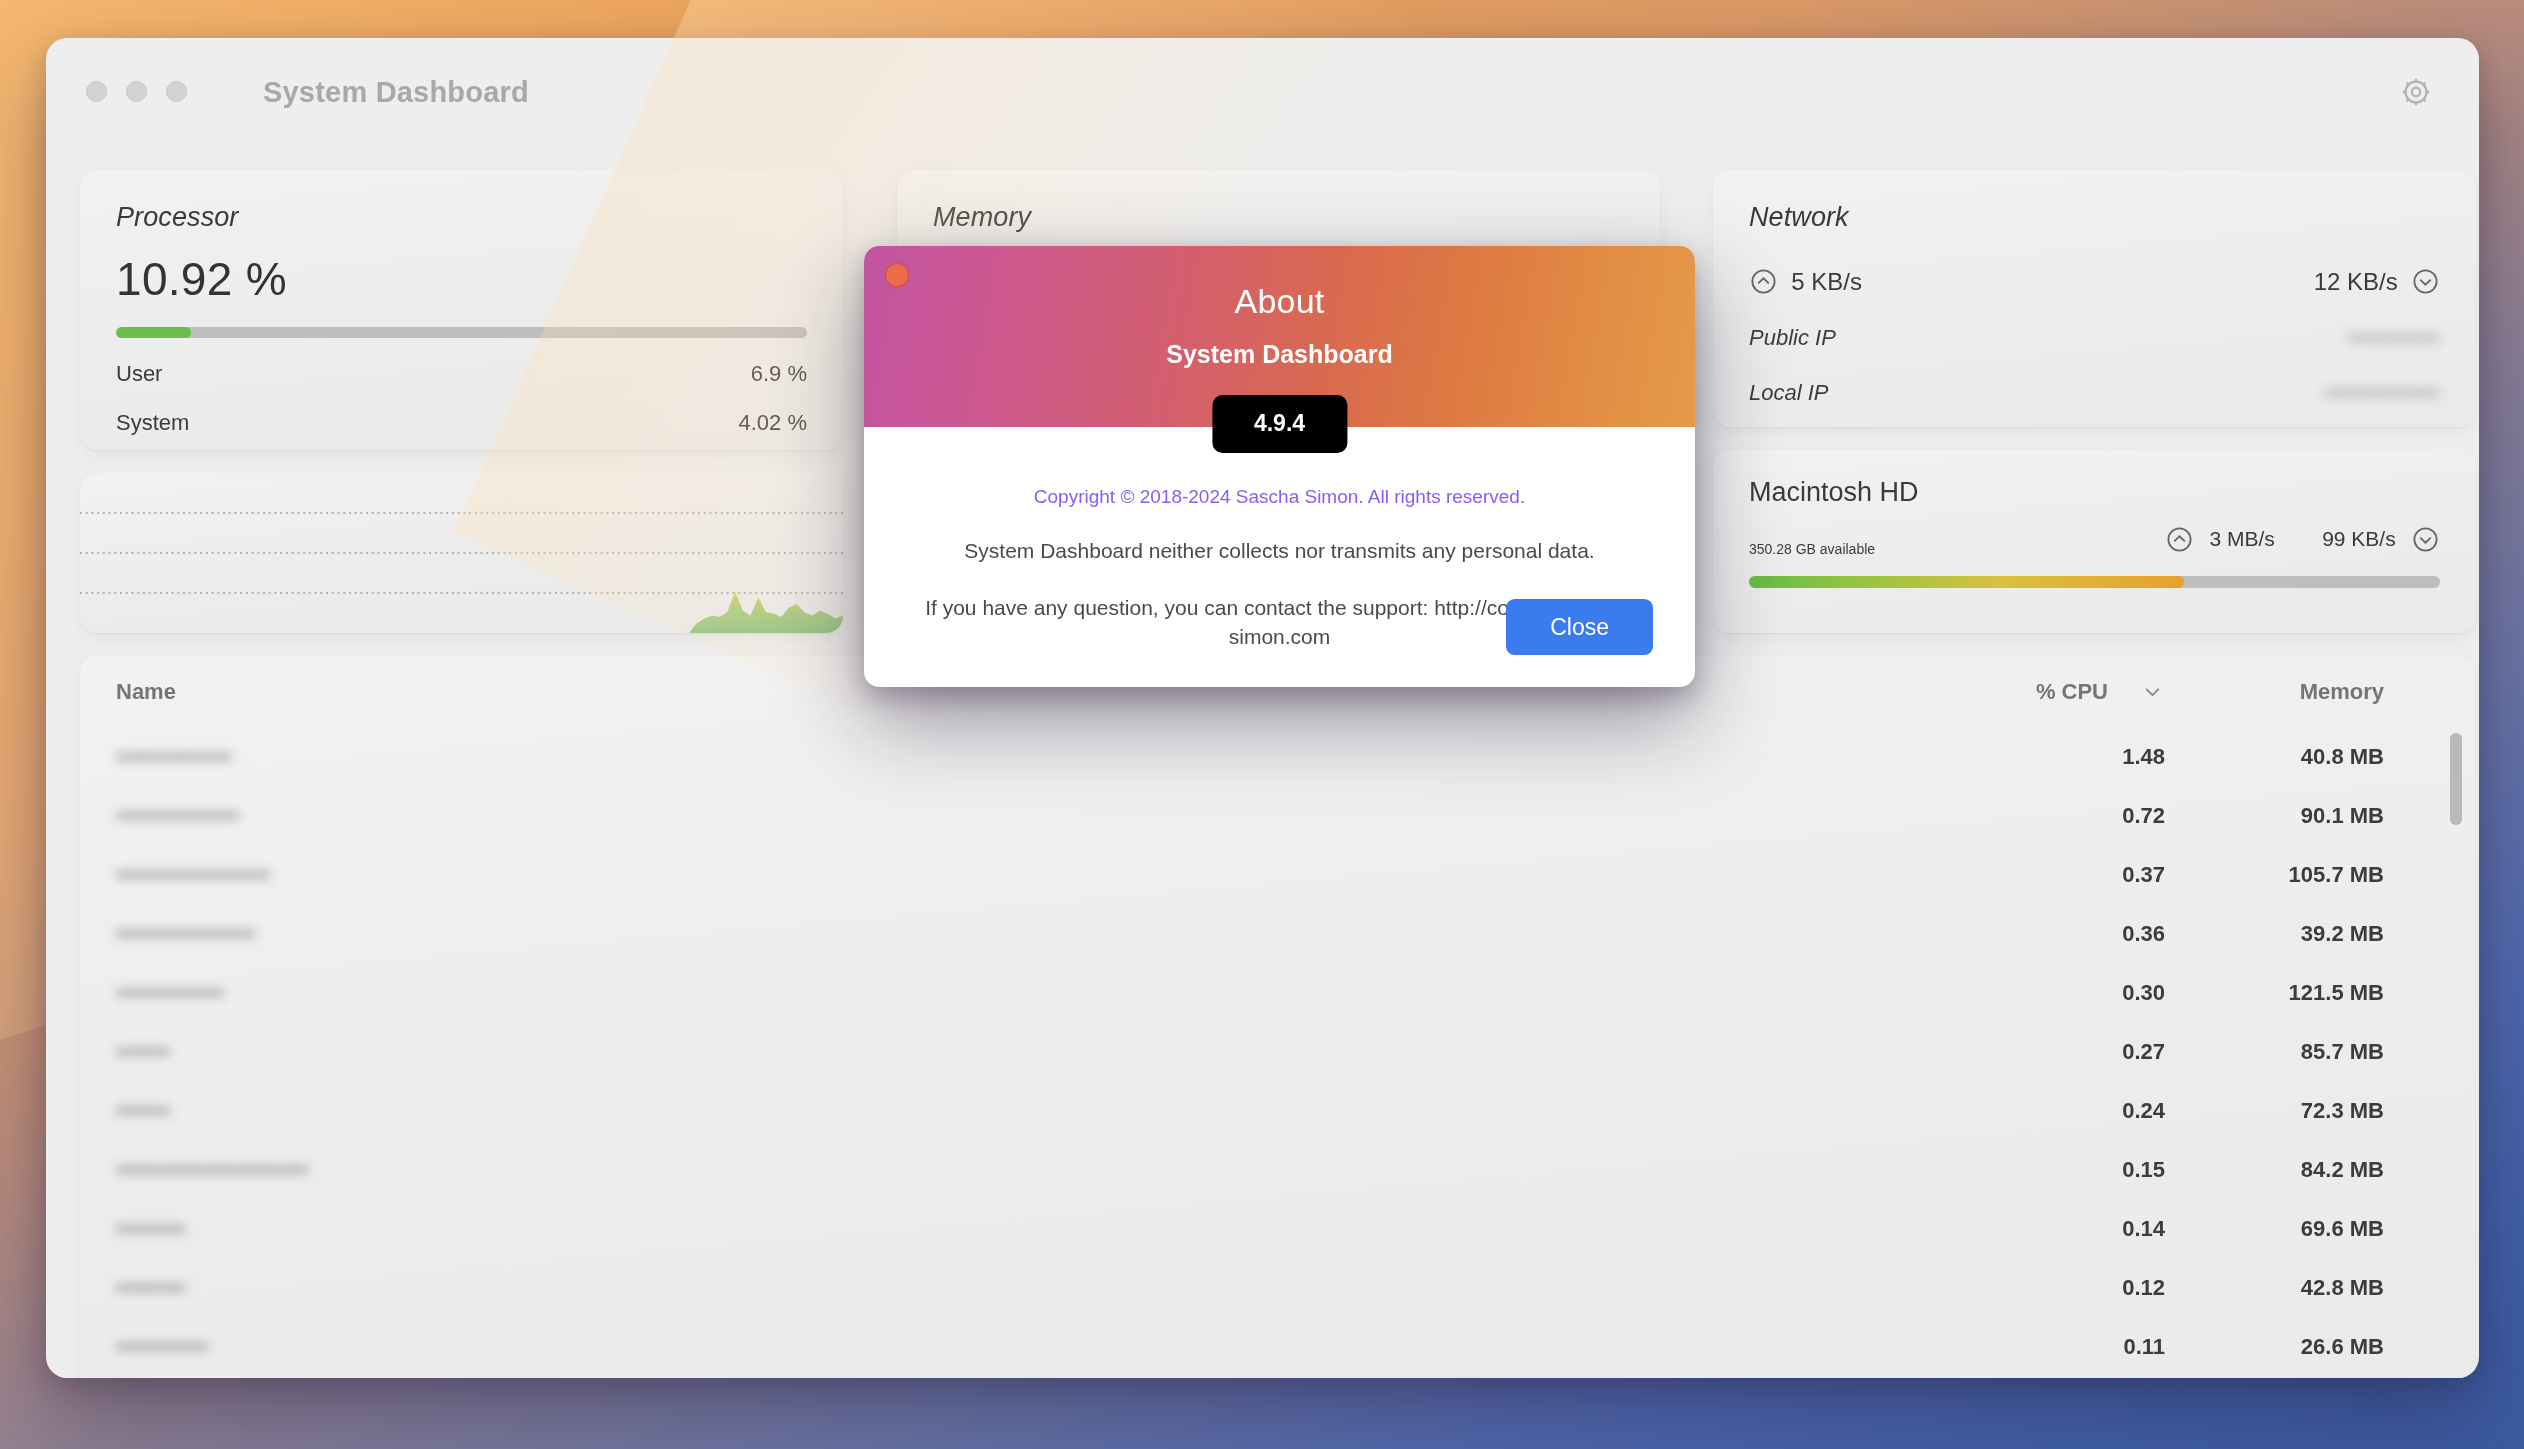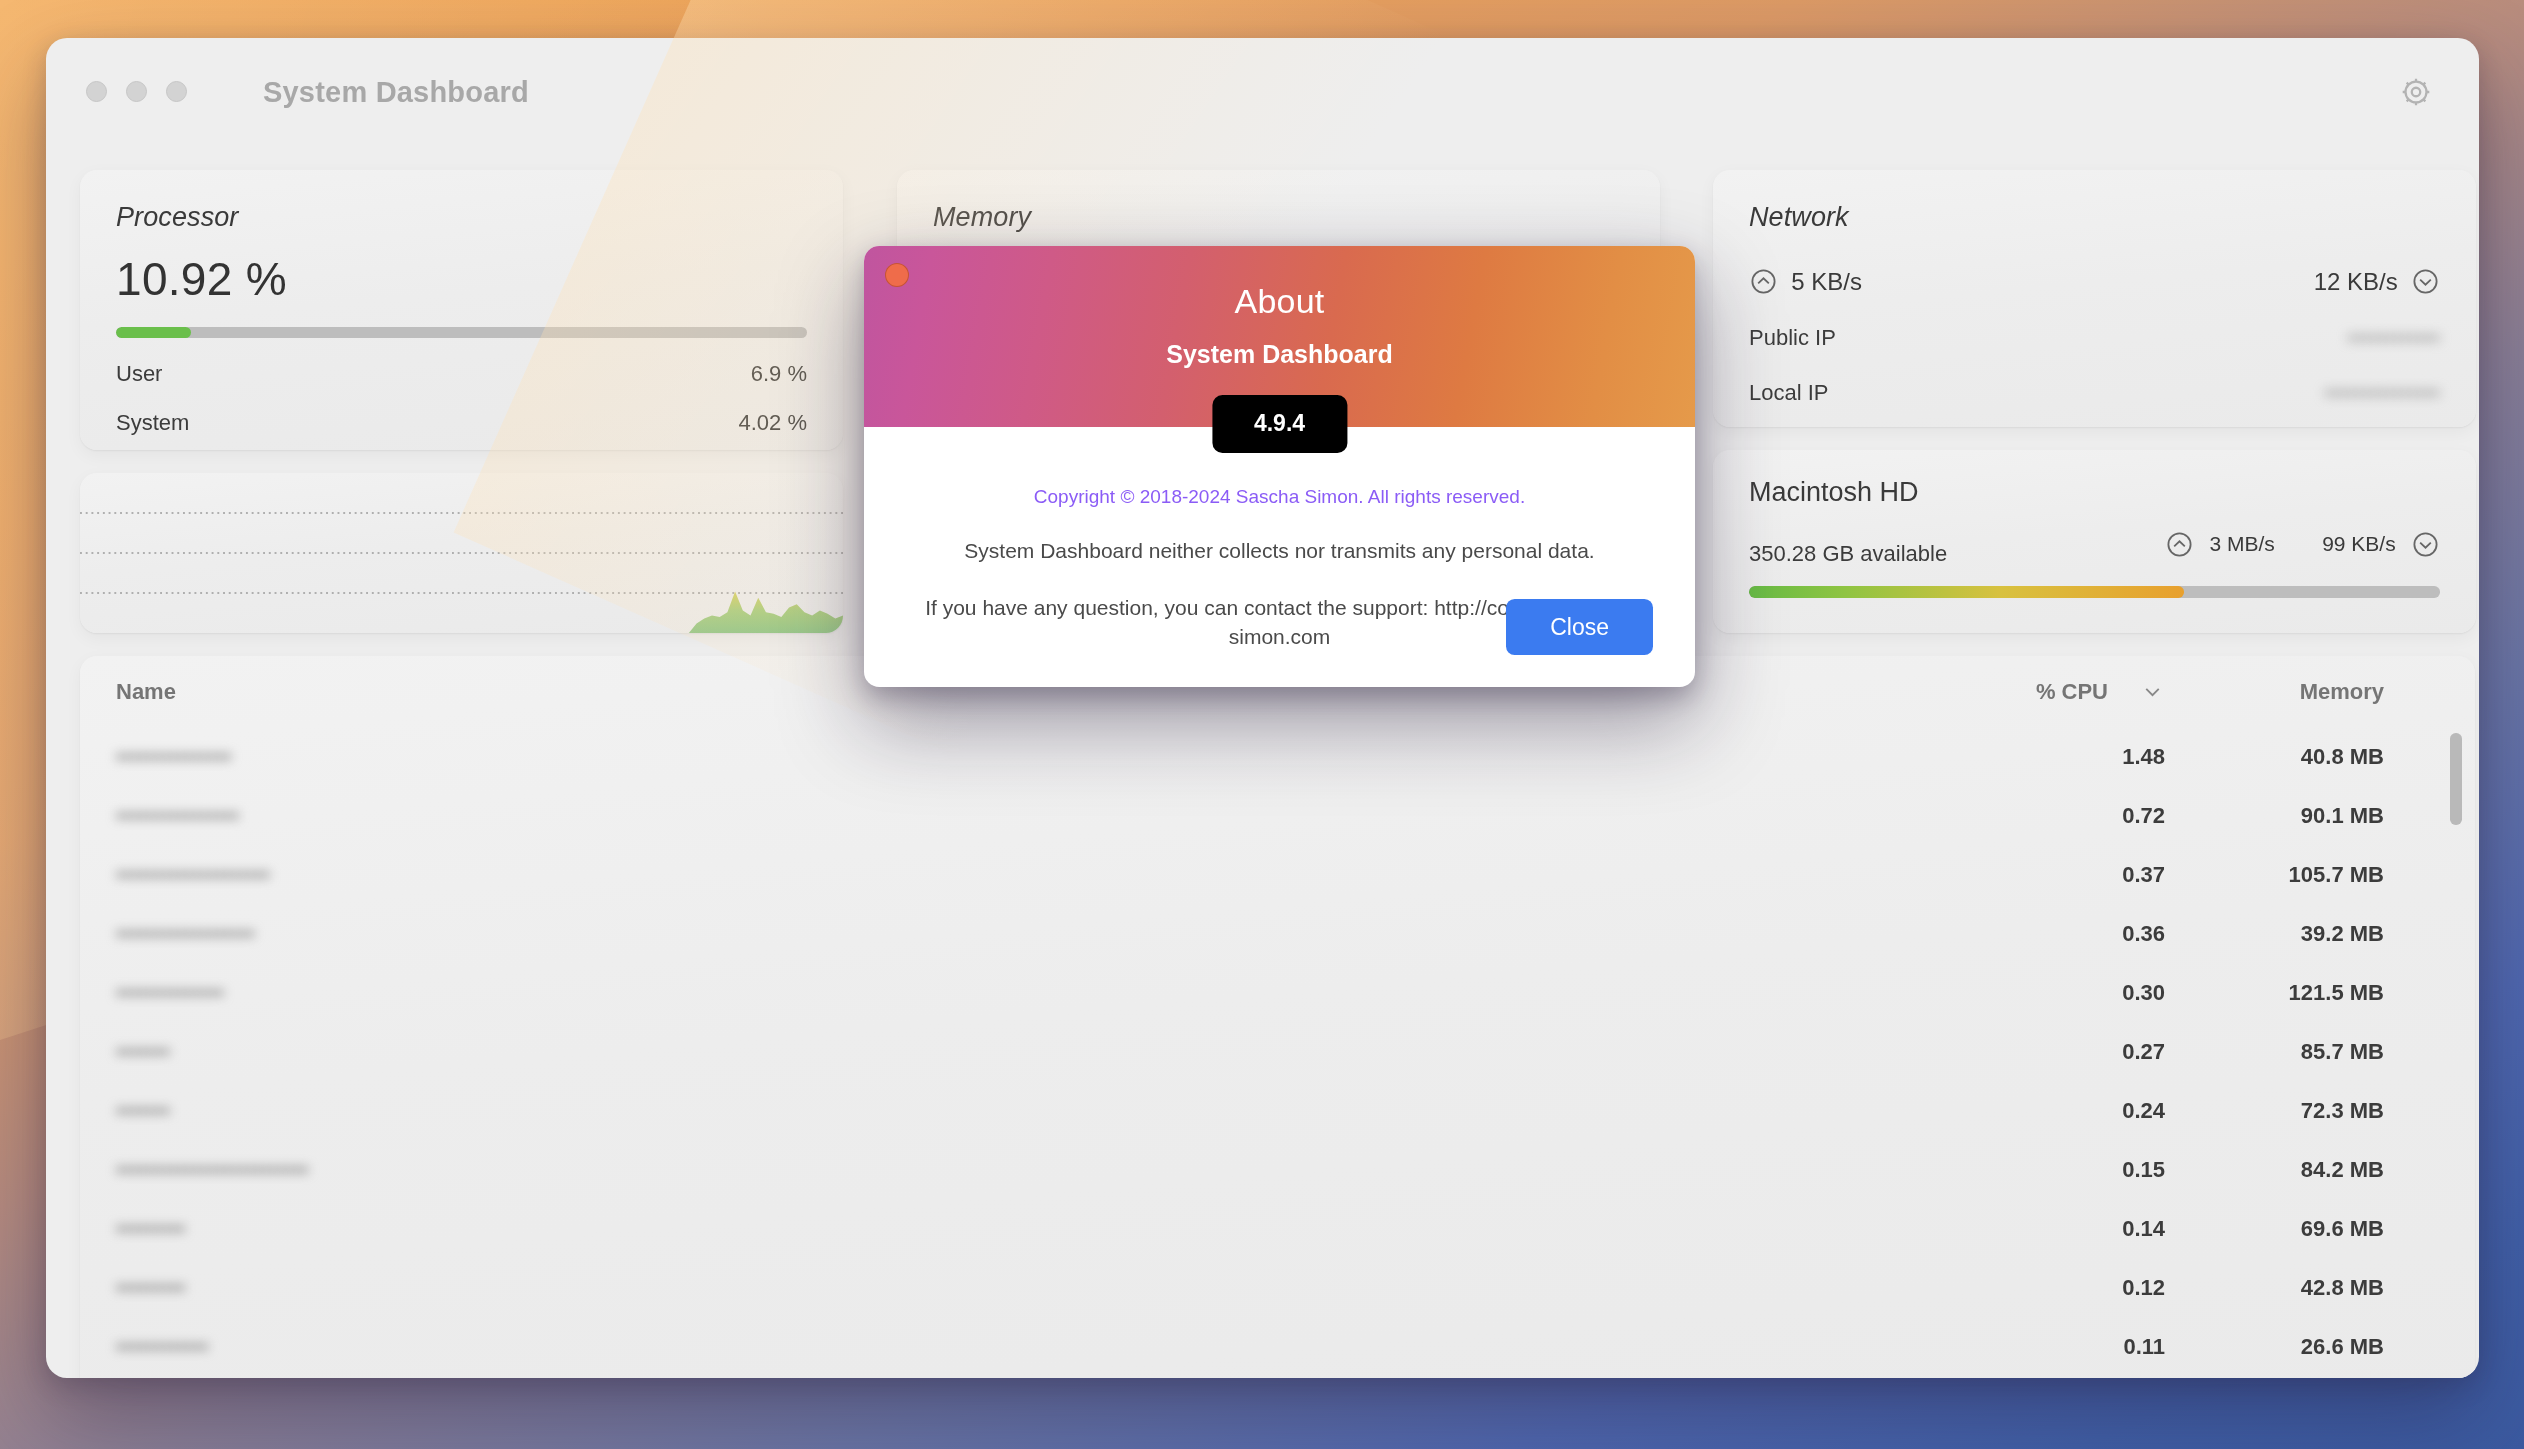--- a/index.html
+++ b/index.html
@@ -169,6 +169,7 @@
     font-size: 22px;
     color: #3c3c3c;
     margin-top: 29px;
+    font-style: italic;
   }
   .blur-val {
     color: #8d8d8d;

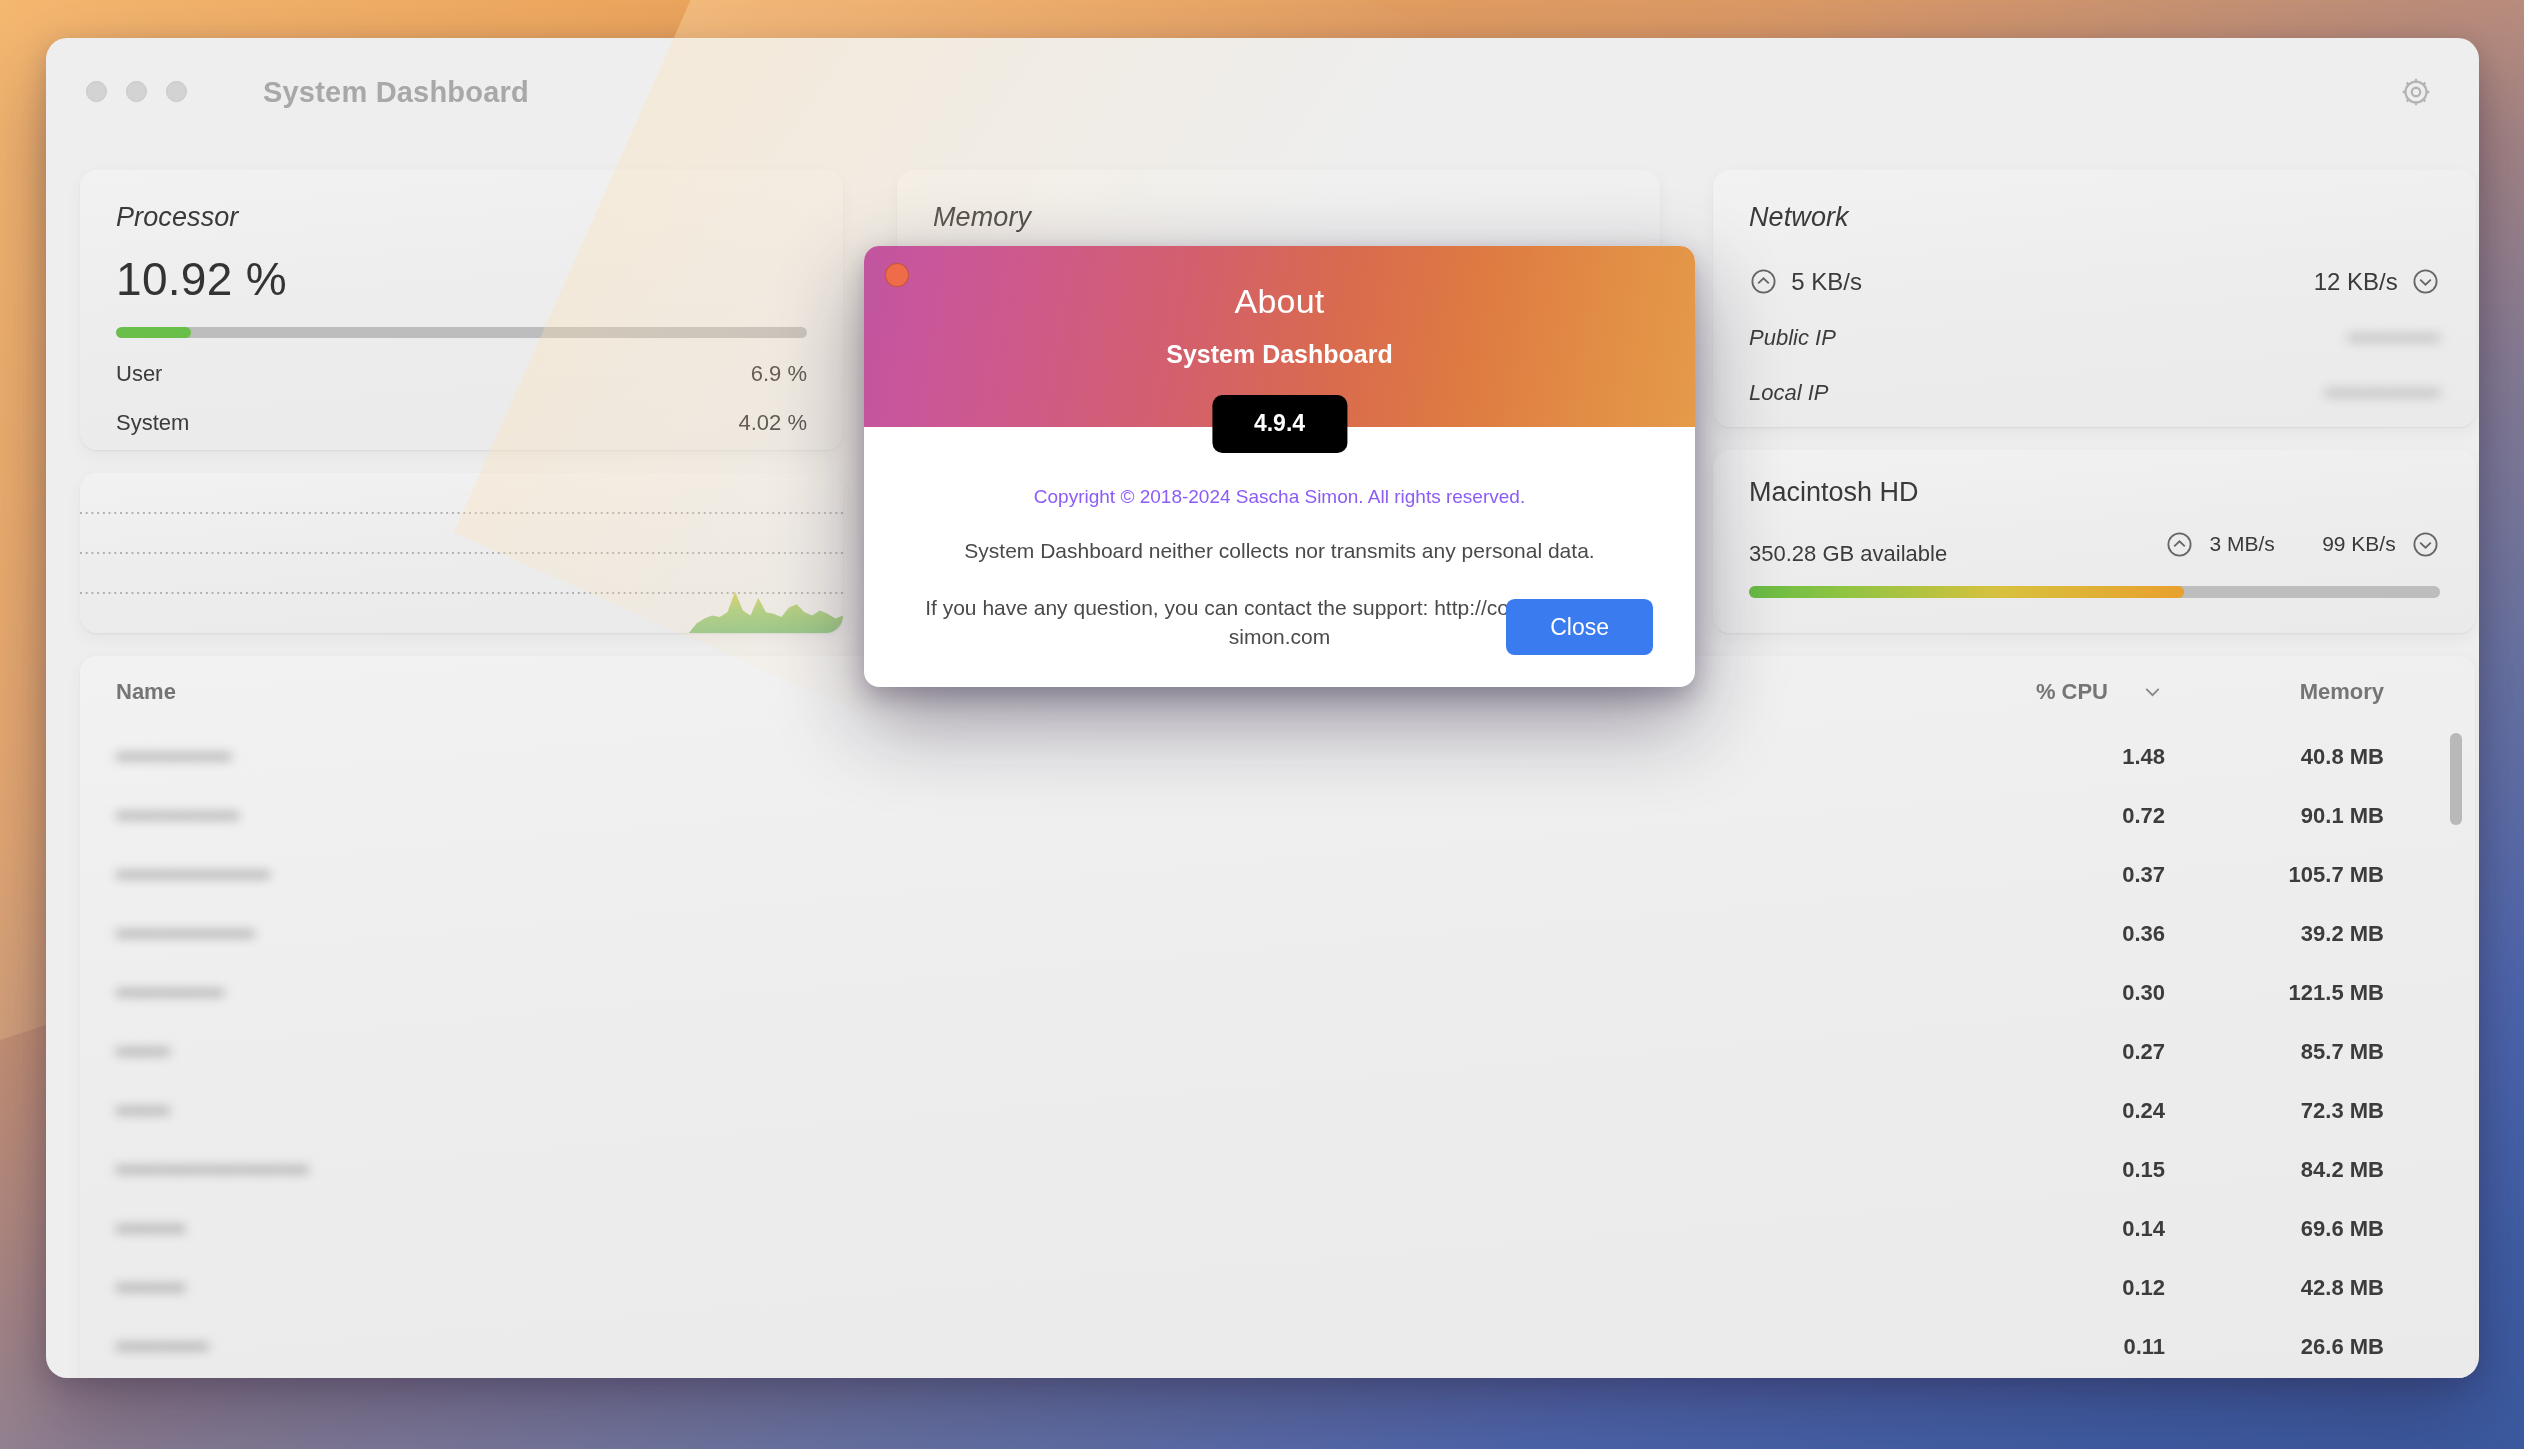--- a/index.html
+++ b/index.html
@@ -186,7 +186,7 @@
     justify-content: space-between;
     margin-top: 13.3px;
   }
-  #disk-available { font-size: 22px; color: #3c3c3c; margin-top: 20px; }
+  #disk-available { font-size: 14px; color: #3c3c3c; margin-top: 20px; }
   .disk-rates { display: flex; align-items: center; gap: 15.3px; }
   .disk-rates .rate-text { font-size: 21px; }
   #disk-meter-fill { background: linear-gradient(90deg, #66bb45 0%, #8fc442 22%, #d8c13f 58%, #e8a02e 100%); }

